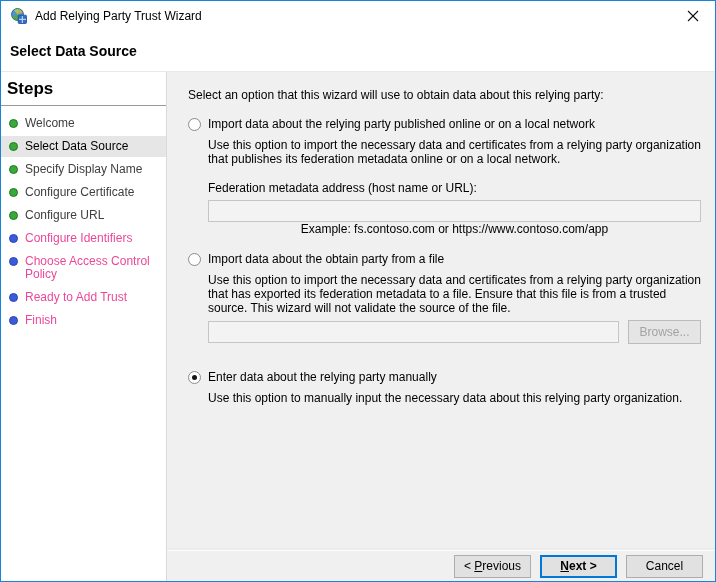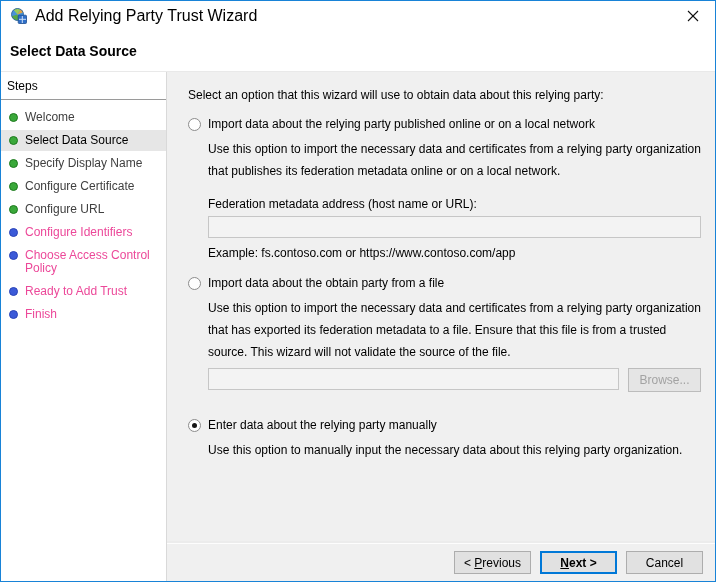--- a/index.html
+++ b/index.html
@@ -23,7 +23,7 @@
     padding: 0 0 0 10px; flex: 0 0 auto;
   }
   .titlebar .app-icon { width: 16px; height: 16px; margin-right: 8px; flex: 0 0 auto; }
-  .titlebar .title-text { font-size: 16px; color: #000; flex: 1 1 auto; }
+  .titlebar .title-text { font-size: 12px; color: #000; flex: 1 1 auto; }
   .close-btn {
     width: 40px; height: 30px; border: 0; background: transparent;
     display: flex; align-items: center; justify-content: center;

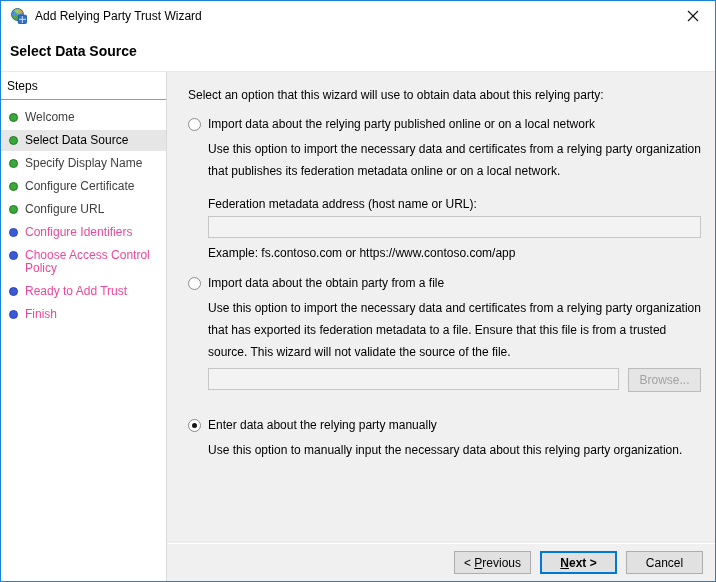--- a/index.html
+++ b/index.html
@@ -43,7 +43,7 @@
     border-right: 1px solid #d9d9d9; padding-top: 7px;
   }
   .steps-heading {
-    font-weight: normal; font-size: 12px; padding: 0 0 6px 6px;
+    font-weight: bold; font-size: 17px; padding: 0 0 6px 6px;
     border-bottom: 1px solid #9a9a9a; margin-bottom: 7px;
   }
   .steps { list-style: none; }

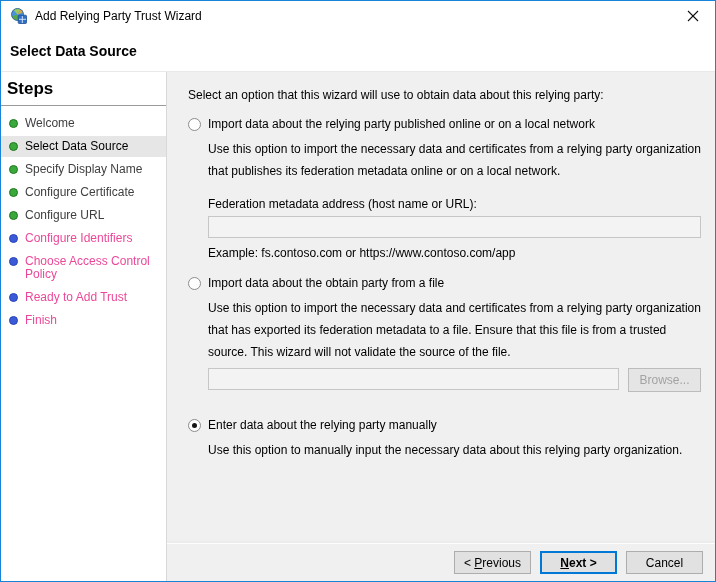--- a/index.html
+++ b/index.html
@@ -78,7 +78,7 @@
   }
   .opt-label { line-height: 14px; }
   .opt-children { margin-left: 20px; max-width: 493px; }
-  .opt-desc { margin-top: 7px; line-height: 22px; }
+  .opt-desc { margin-top: 7px; line-height: 14px; }
   .field-label { margin-top: 15px; line-height: 14px; }
   .text-field {
     display: block; width: 100%; height: 22px; margin-top: 5px;

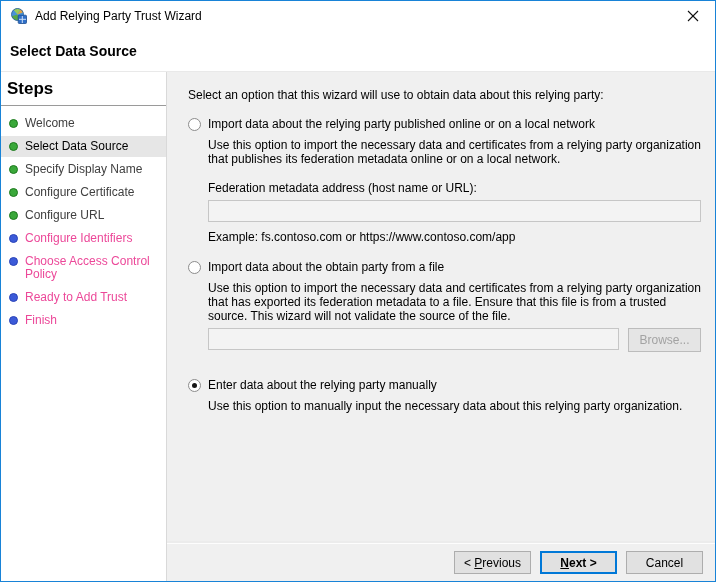--- a/index.html
+++ b/index.html
@@ -86,7 +86,7 @@
     font-family: "Liberation Sans", "DejaVu Sans", sans-serif; font-size: 12px;
     padding: 0 4px;
   }
-  .example { margin-top: 8px; line-height: 14px; }
+  .example { line-height: 14px; text-align: center; }
   .file-row { display: flex; margin-top: 5px; align-items: flex-start; }
   .file-row .text-field { flex: 1 1 auto; margin-top: 0; }
   .browse-btn {

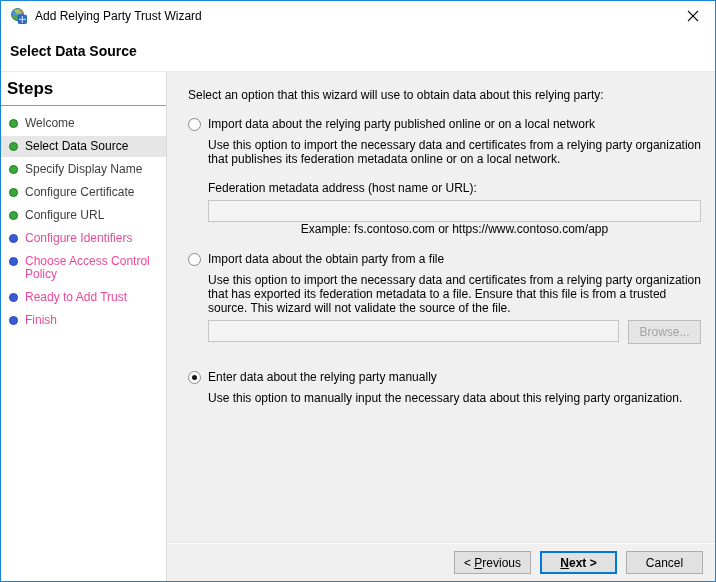--- a/index.html
+++ b/index.html
@@ -87,7 +87,7 @@
     padding: 0 4px;
   }
   .example { line-height: 14px; text-align: center; }
-  .file-row { display: flex; margin-top: 5px; align-items: flex-start; }
+  .file-row { display: flex; margin-top: 5px; align-items: center; }
   .file-row .text-field { flex: 1 1 auto; margin-top: 0; }
   .browse-btn {
     flex: 0 0 auto; width: 73px; height: 24px; margin-left: 9px;

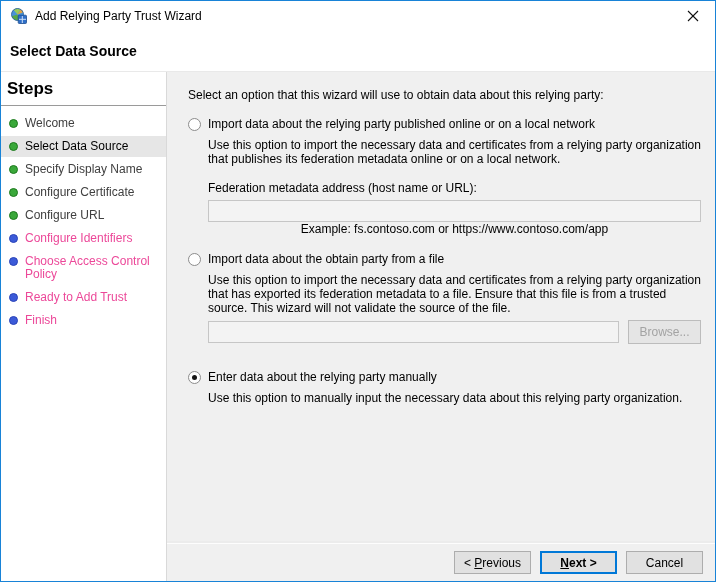--- a/index.html
+++ b/index.html
@@ -96,7 +96,7 @@
   }
   
   .footer {
-    flex: 0 0 auto; height: 38px; background: #f0f0f0;
+    flex: 0 0 auto; height: 31px; background: #f0f0f0;
     border-top: 1px solid #fdfdfd; box-shadow: 0 -2px 0 #ececec;
     display: flex; align-items: center; justify-content: flex-end;
     padding-right: 12px;

